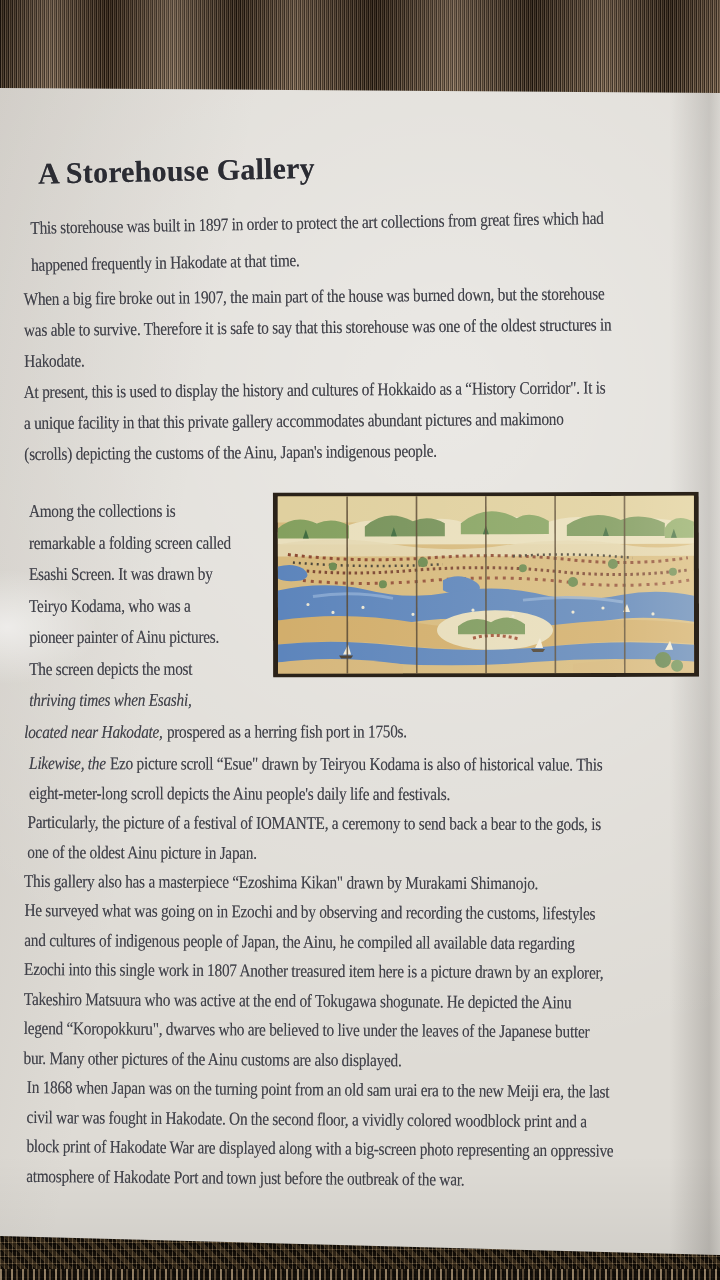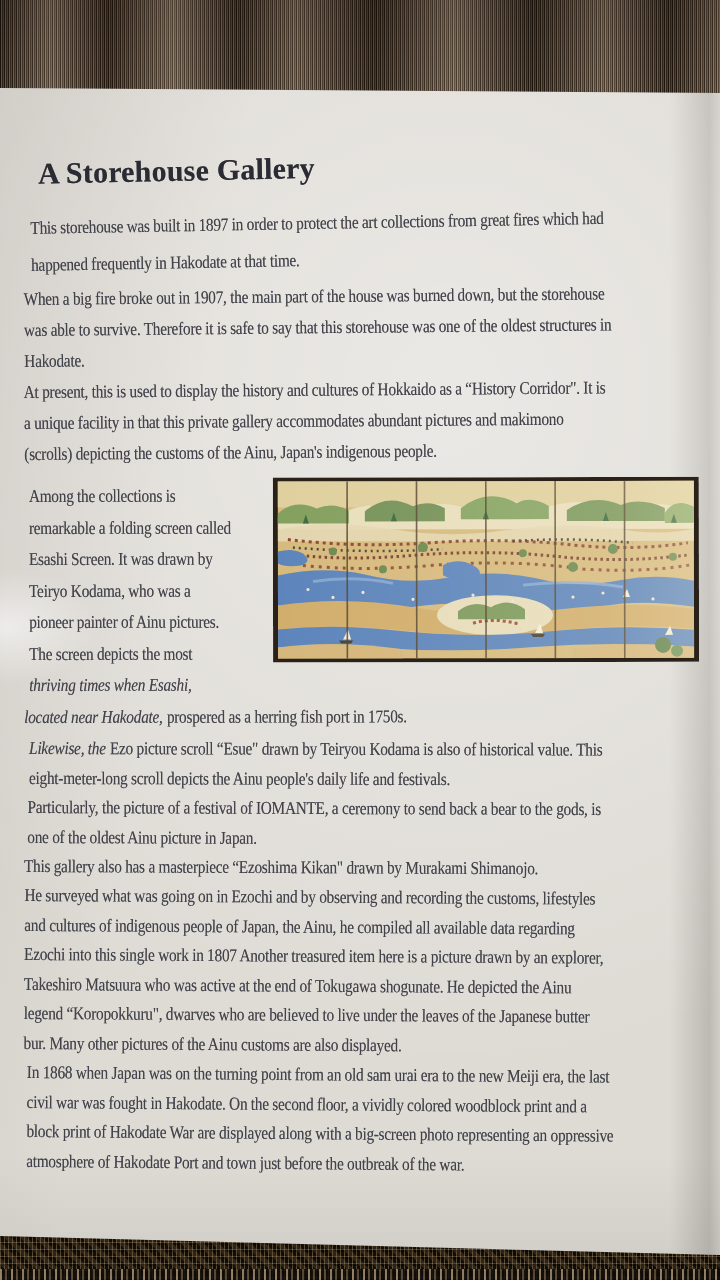--- a/index.html
+++ b/index.html
@@ -69,7 +69,7 @@
   .p-present{transform:rotate(-.45deg);transform-origin:0 50%;}
   .p-present .tline{line-height:31px;}
 
-  .media{position:relative;margin-top:11px;transform:rotate(-.1deg);transform-origin:0 50%;}
+  .media{position:relative;margin-top:26px;transform:rotate(-.1deg);transform-origin:0 50%;}
   .leftcol .tline{line-height:31.5px;padding-left:6px;}
   .leftcol .italic-line{font-style:italic;}
   .screen-figure{

